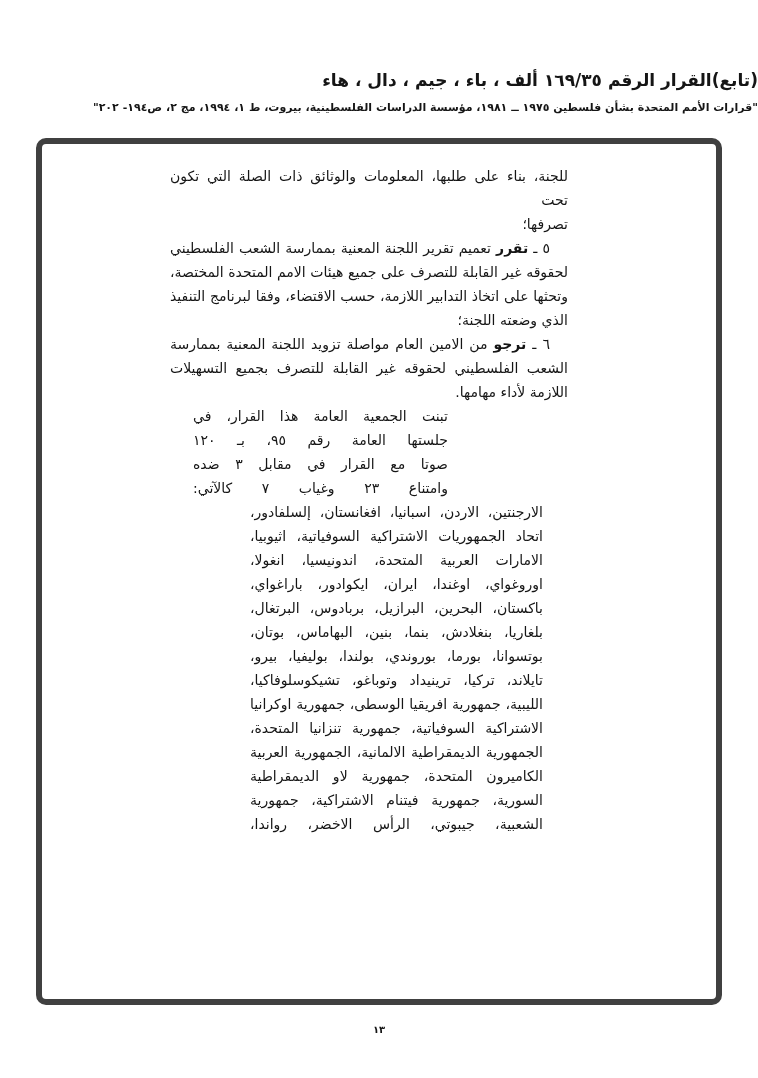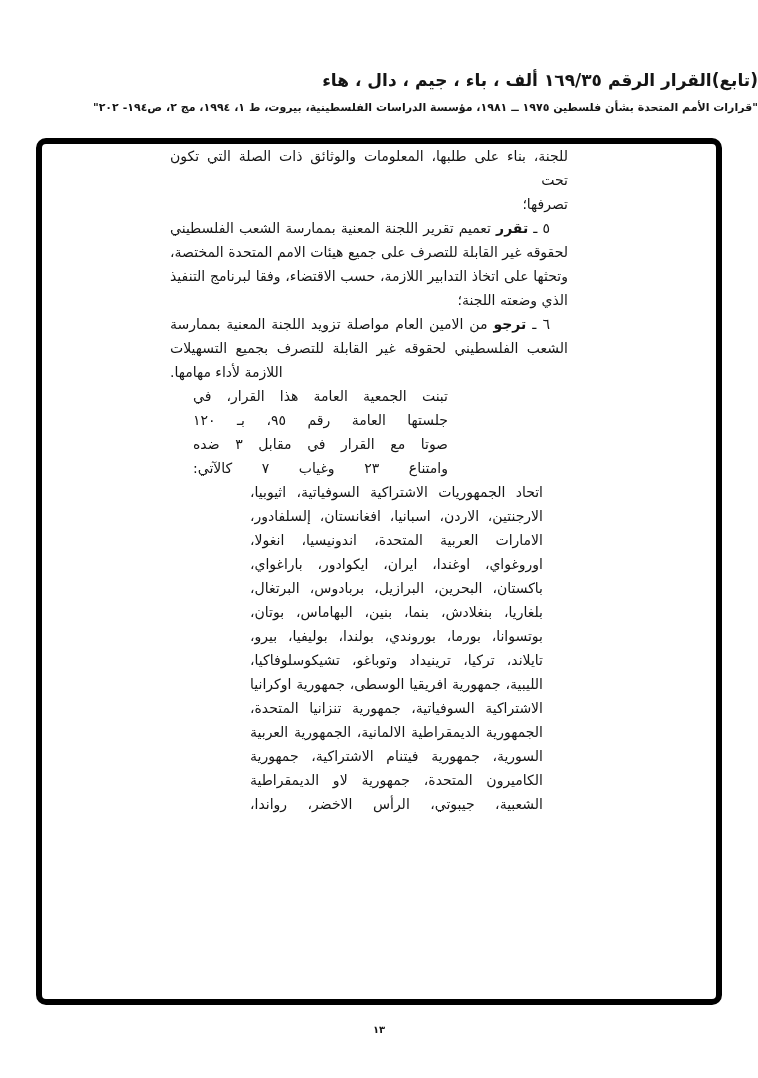--- a/index.html
+++ b/index.html
@@ -16,9 +16,10 @@
     box-sizing:border-box;
     margin:23px 36px 0 36px;
     height:867px;
-    border:6px solid #000000;
+    border:6px solid #404040;
     border-radius:10px;
     direction:rtl;
+    padding-top:20px;
     overflow:hidden;
   }
   .content{

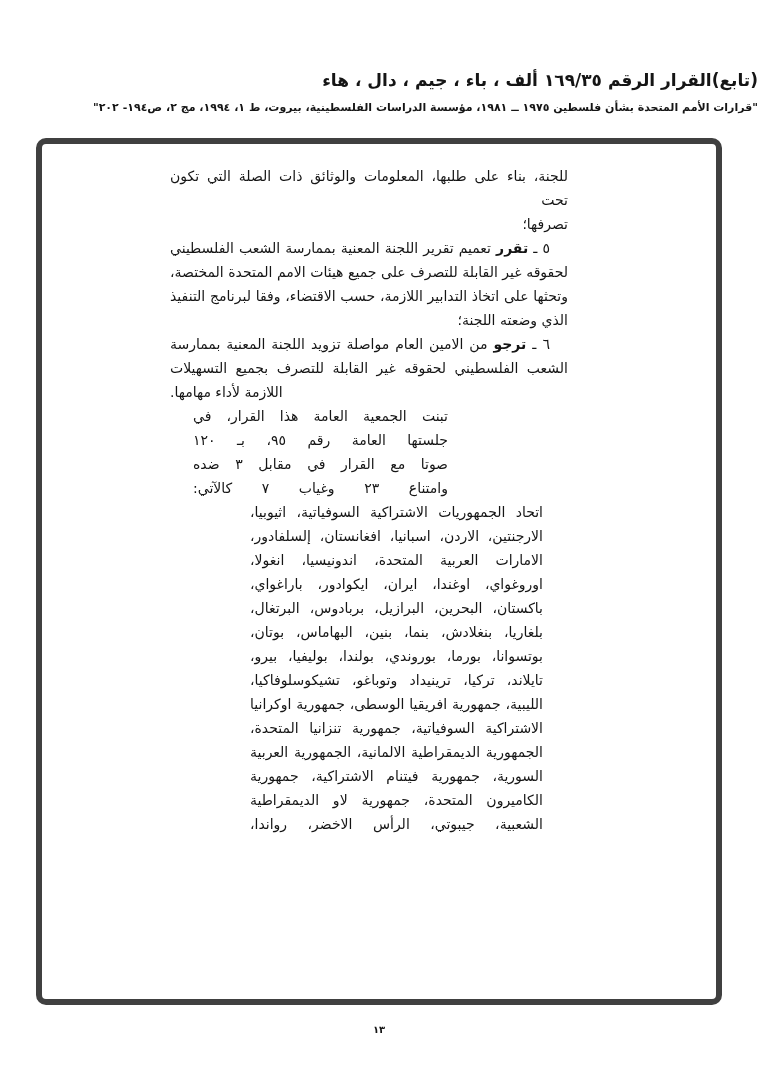--- a/index.html
+++ b/index.html
@@ -30,7 +30,7 @@
   }
   .ln{text-align:justify;text-align-last:justify;white-space:normal;}
   .ln-left{text-align:right;}
-  .ln-center{text-align:left;}
+  .ln-center{text-align:right;}
   .ln-indent{padding-right:18px;}
   .kw{font-weight:bold;}
 

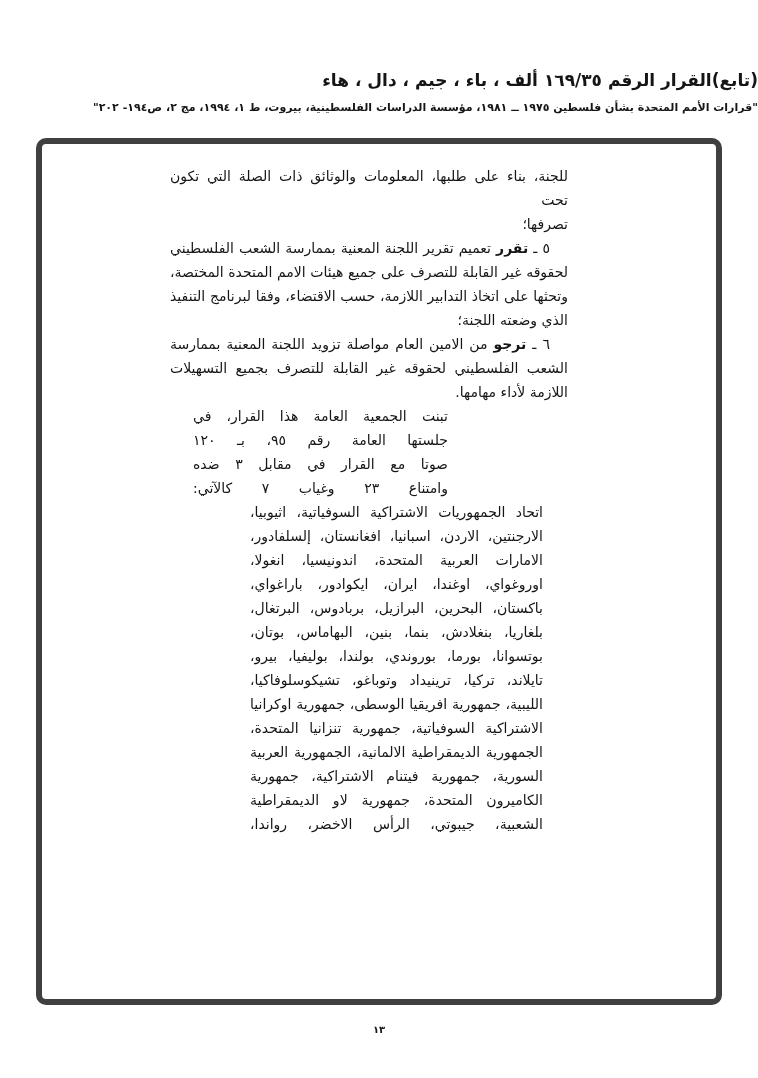--- a/index.html
+++ b/index.html
@@ -86,8 +86,8 @@
 
     <div class="vote-row">
       <div class="vote-list">
+        <div class="ln">الارجنتين، الاردن، اسبانيا، افغانستان، إلسلفادور،</div>
         <div class="ln">اتحاد الجمهوريات الاشتراكية السوفياتية، اثيوبيا،</div>
-        <div class="ln">الارجنتين، الاردن، اسبانيا، افغانستان، إلسلفادور،</div>
         <div class="ln">الامارات العربية المتحدة، اندونيسيا، انغولا،</div>
         <div class="ln">اوروغواي، اوغندا، ايران، ايكوادور، باراغواي،</div>
         <div class="ln">باكستان، البحرين، البرازيل، بربادوس، البرتغال،</div>

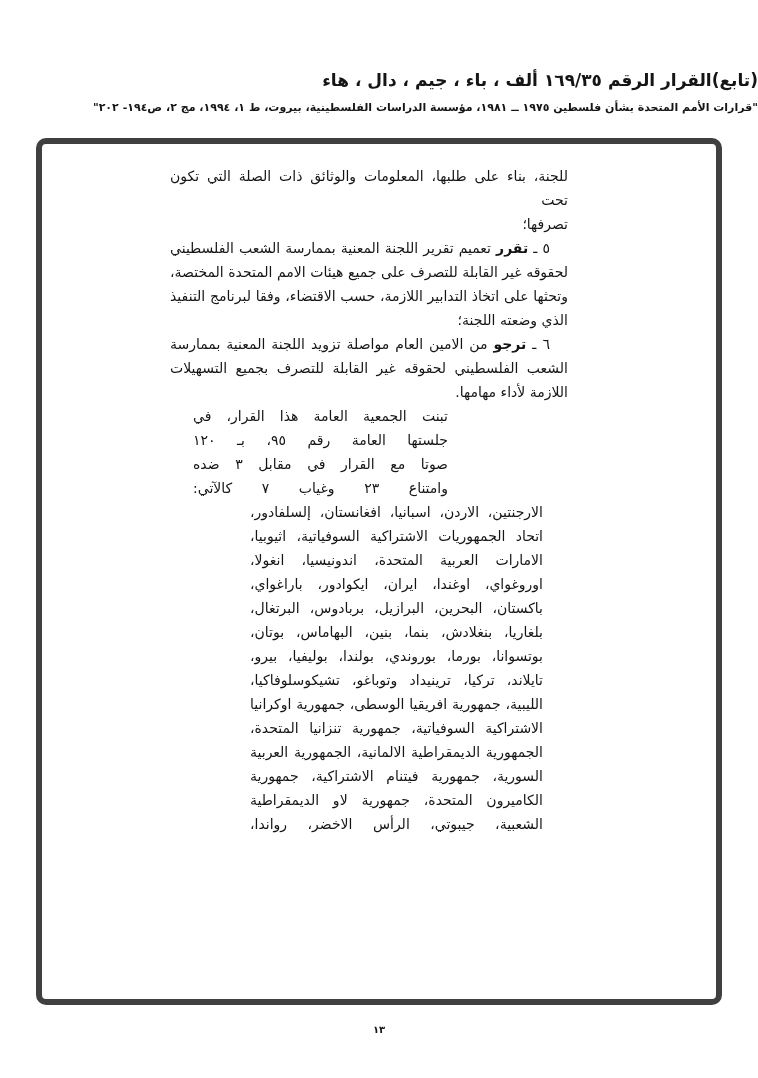--- a/index.html
+++ b/index.html
@@ -97,8 +97,8 @@
         <div class="ln">الليبية، جمهورية افريقيا الوسطى، جمهورية اوكرانيا</div>
         <div class="ln">الاشتراكية السوفياتية، جمهورية تنزانيا المتحدة،</div>
         <div class="ln">الجمهورية الديمقراطية الالمانية، الجمهورية العربية</div>
+        <div class="ln">الكاميرون المتحدة، جمهورية لاو الديمقراطية</div>
         <div class="ln">السورية، جمهورية فيتنام الاشتراكية، جمهورية</div>
-        <div class="ln">الكاميرون المتحدة، جمهورية لاو الديمقراطية</div>
         <div class="ln">الشعبية، جيبوتي، الرأس الاخضر، رواندا،</div>
       </div>
     </div>

